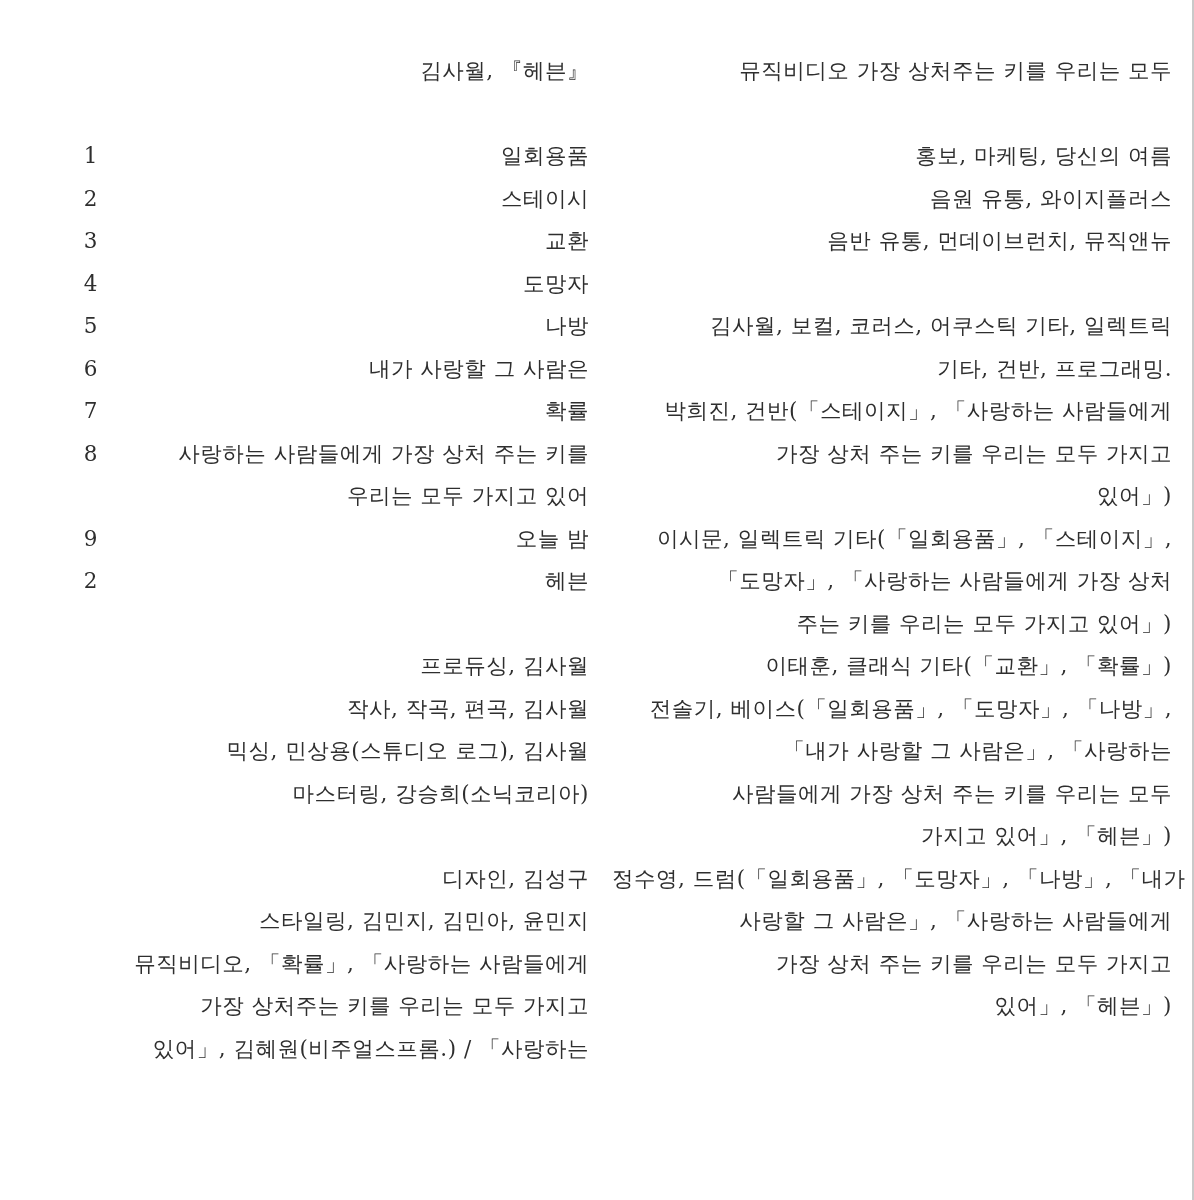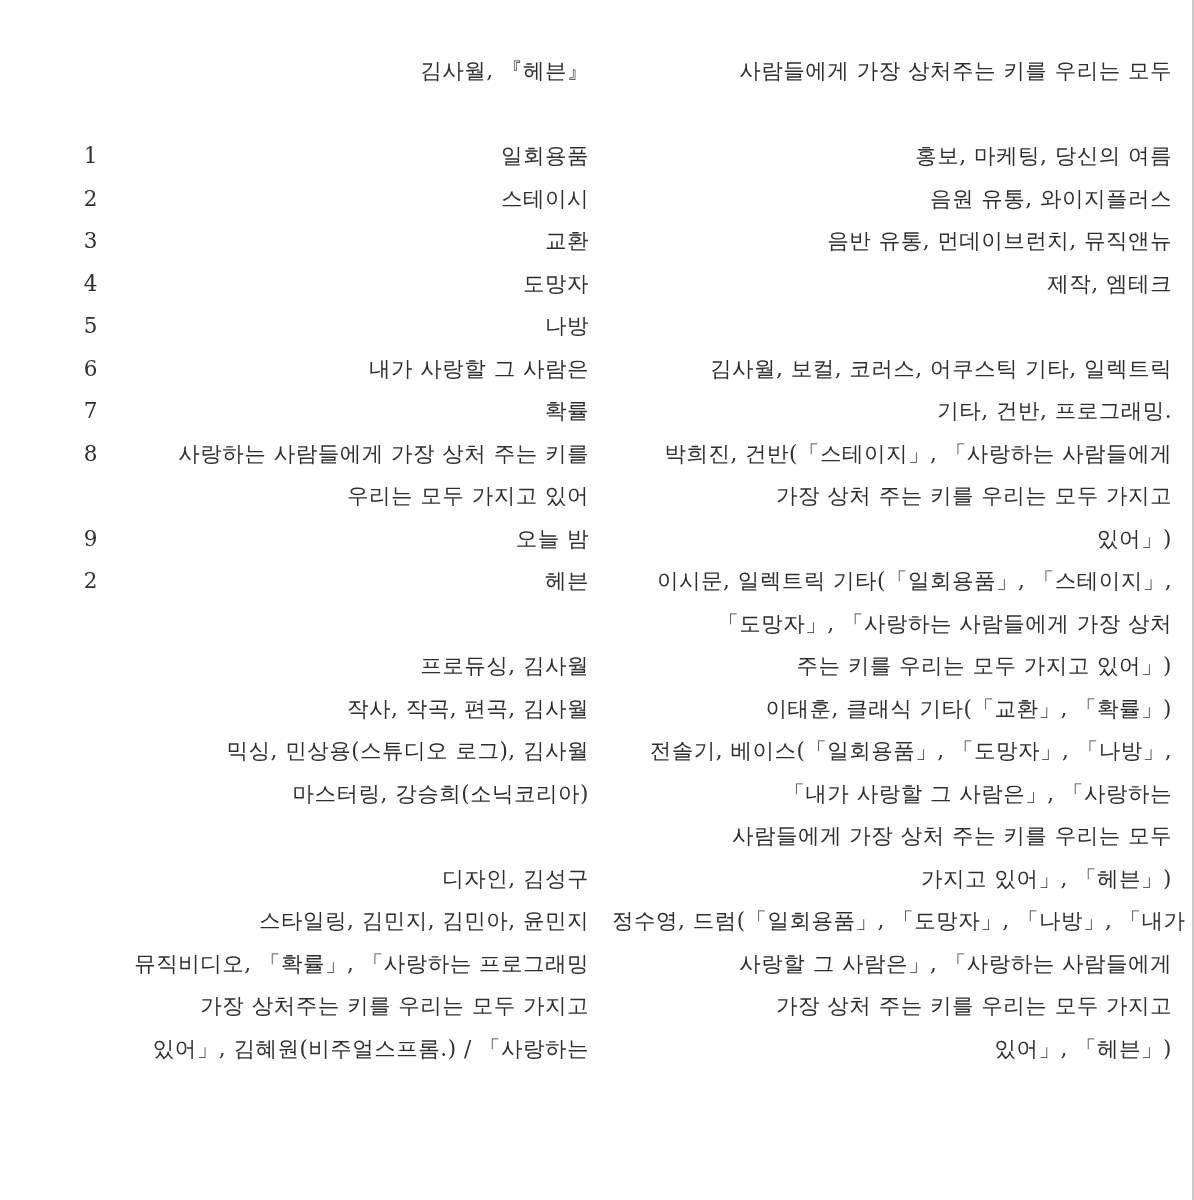--- a/index.html
+++ b/index.html
@@ -125,7 +125,7 @@
   </div>
 
   <div class="col col-right">
-    <div class="line indent">사람들에게 가장 상처주는 키를 우리는 모두</div>
+    <div class="line indent">뮤직비디오 가장 상처주는 키를 우리는 모두</div>
 
     <div class="gap"></div>
 

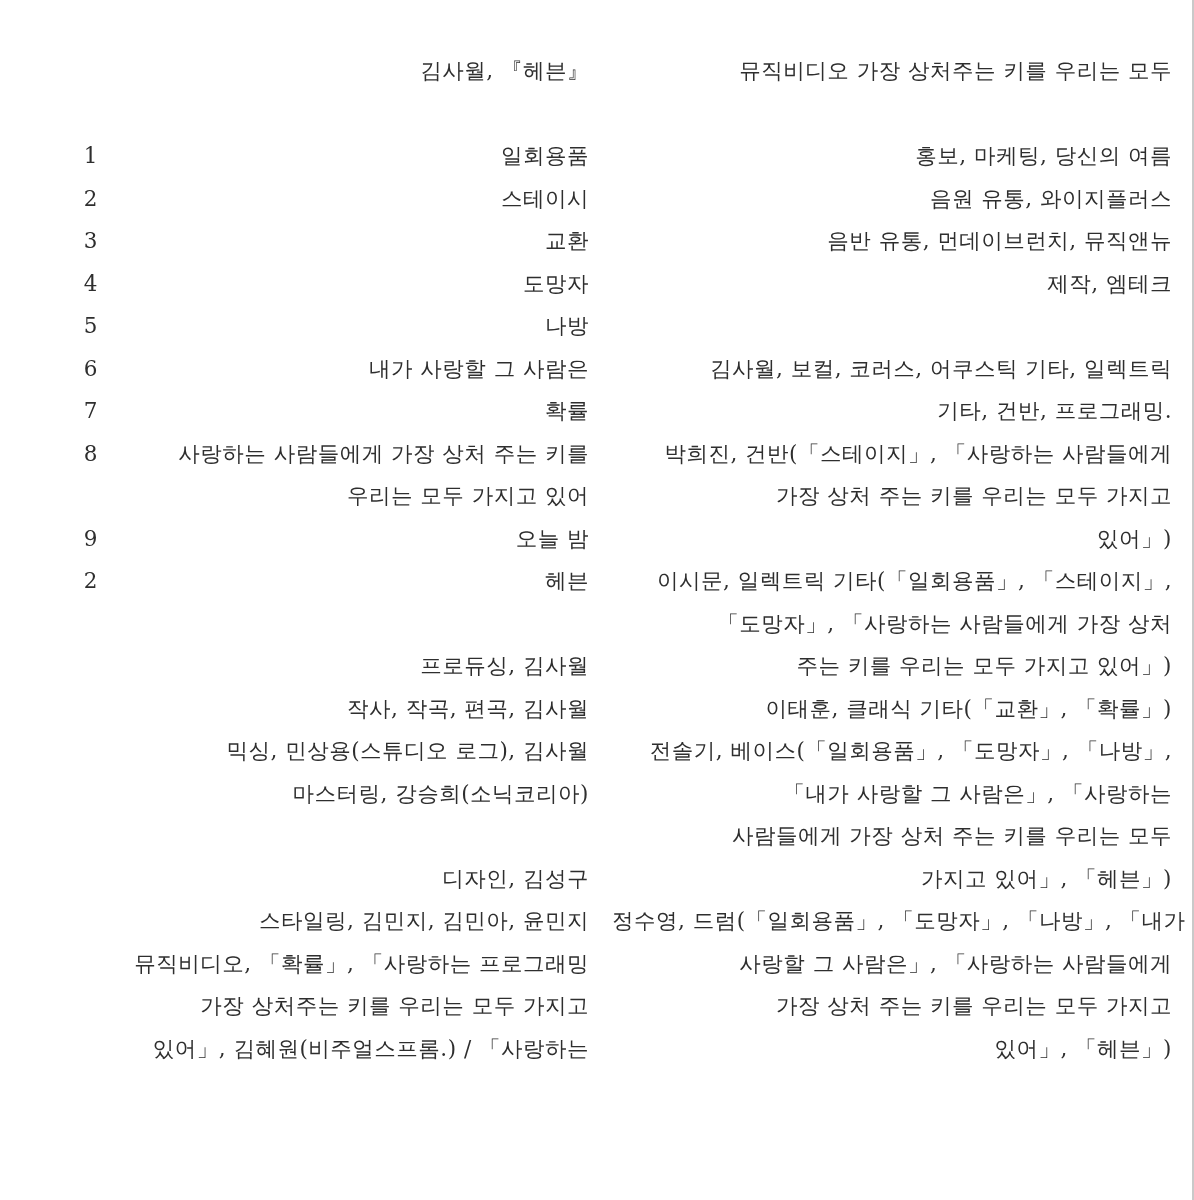--- a/index.html
+++ b/index.html
@@ -133,7 +133,6 @@
       <div class="line">홍보, 마케팅, 당신의 여름</div>
       <div class="line">음원 유통, 와이지플러스</div>
       <div class="line">음반 유통, 먼데이브런치, 뮤직앤뉴</div>
-      <div class="line">제작, 엠테크</div>
     </div>
 
     <div class="gap"></div>

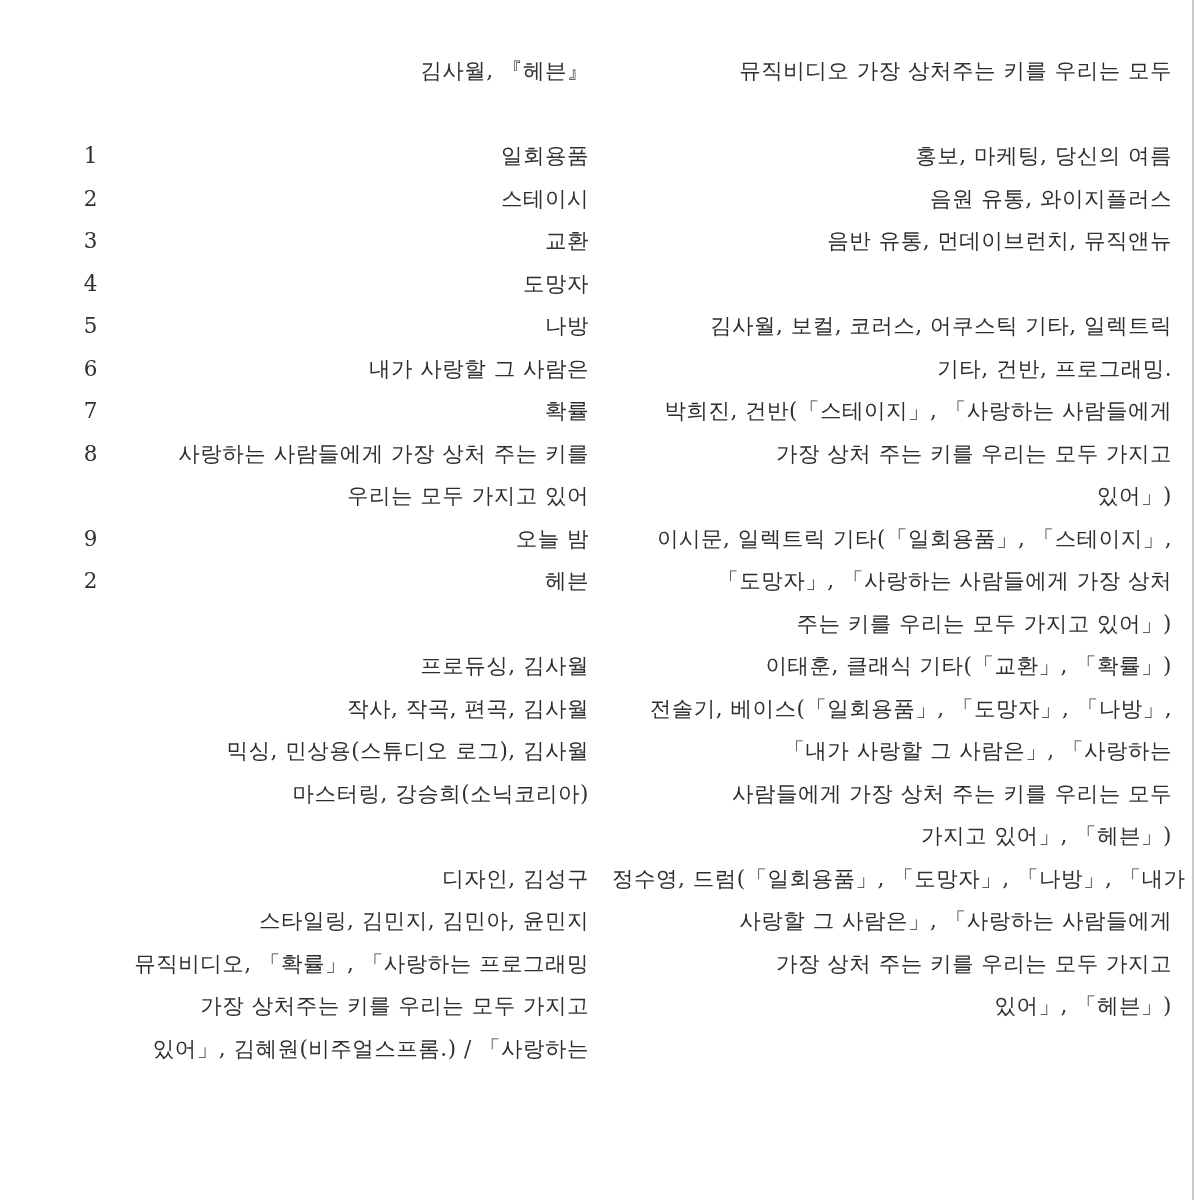--- a/index.html
+++ b/index.html
@@ -118,7 +118,7 @@
     <div>
       <div class="line">디자인, 김성구</div>
       <div class="line">스타일링, 김민지, 김민아, 윤민지</div>
-      <div class="line">뮤직비디오, 「확률」, 「사랑하는 프로그래밍</div>
+      <div class="line">뮤직비디오, 「확률」, 「사랑하는 사람들에게</div>
       <div class="line indent">가장 상처주는 키를 우리는 모두 가지고</div>
       <div class="line indent">있어」, 김혜원(비주얼스프롬.) / 「사랑하는</div>
     </div>

